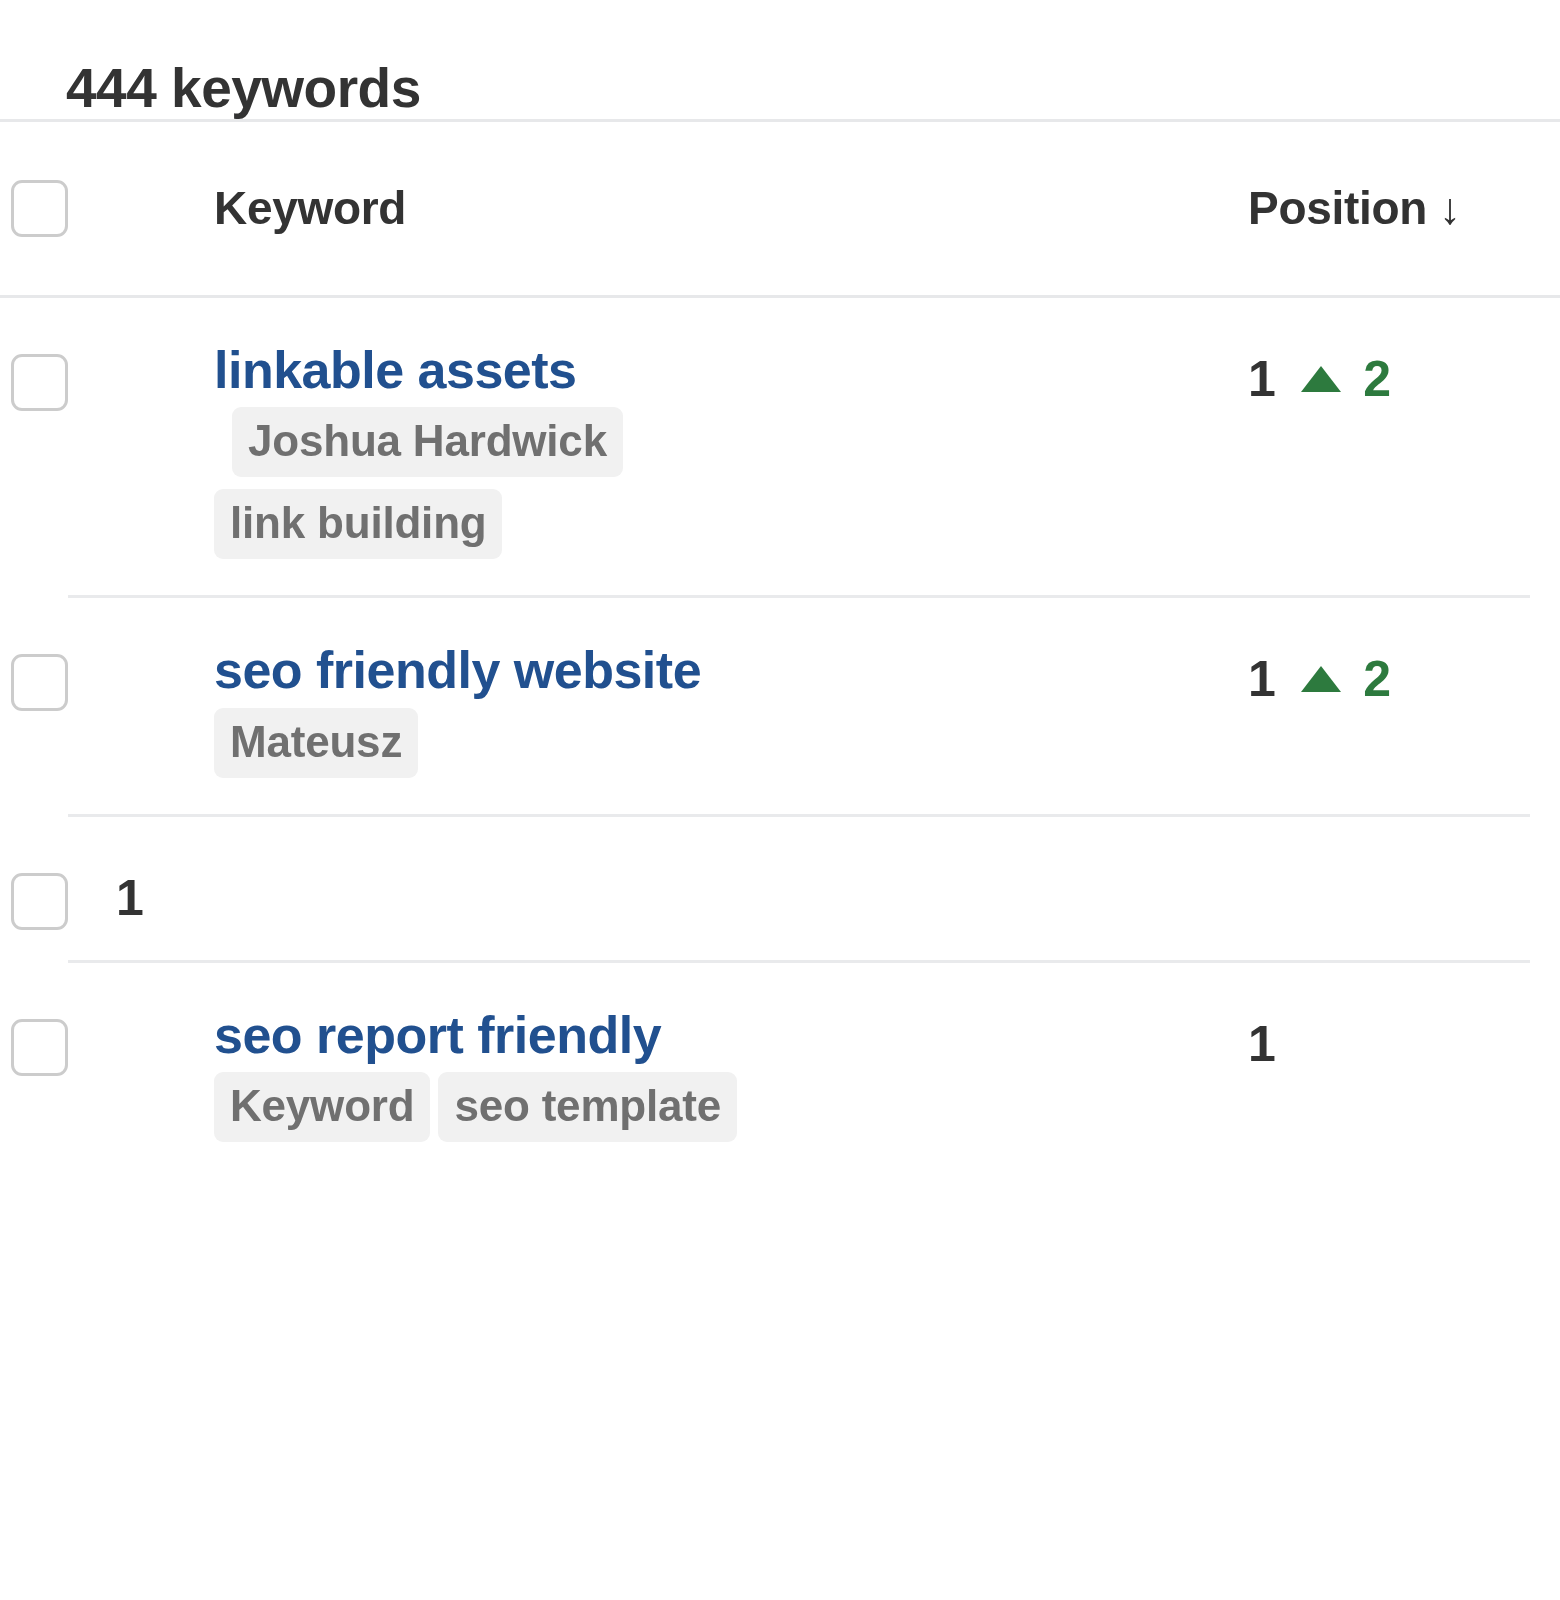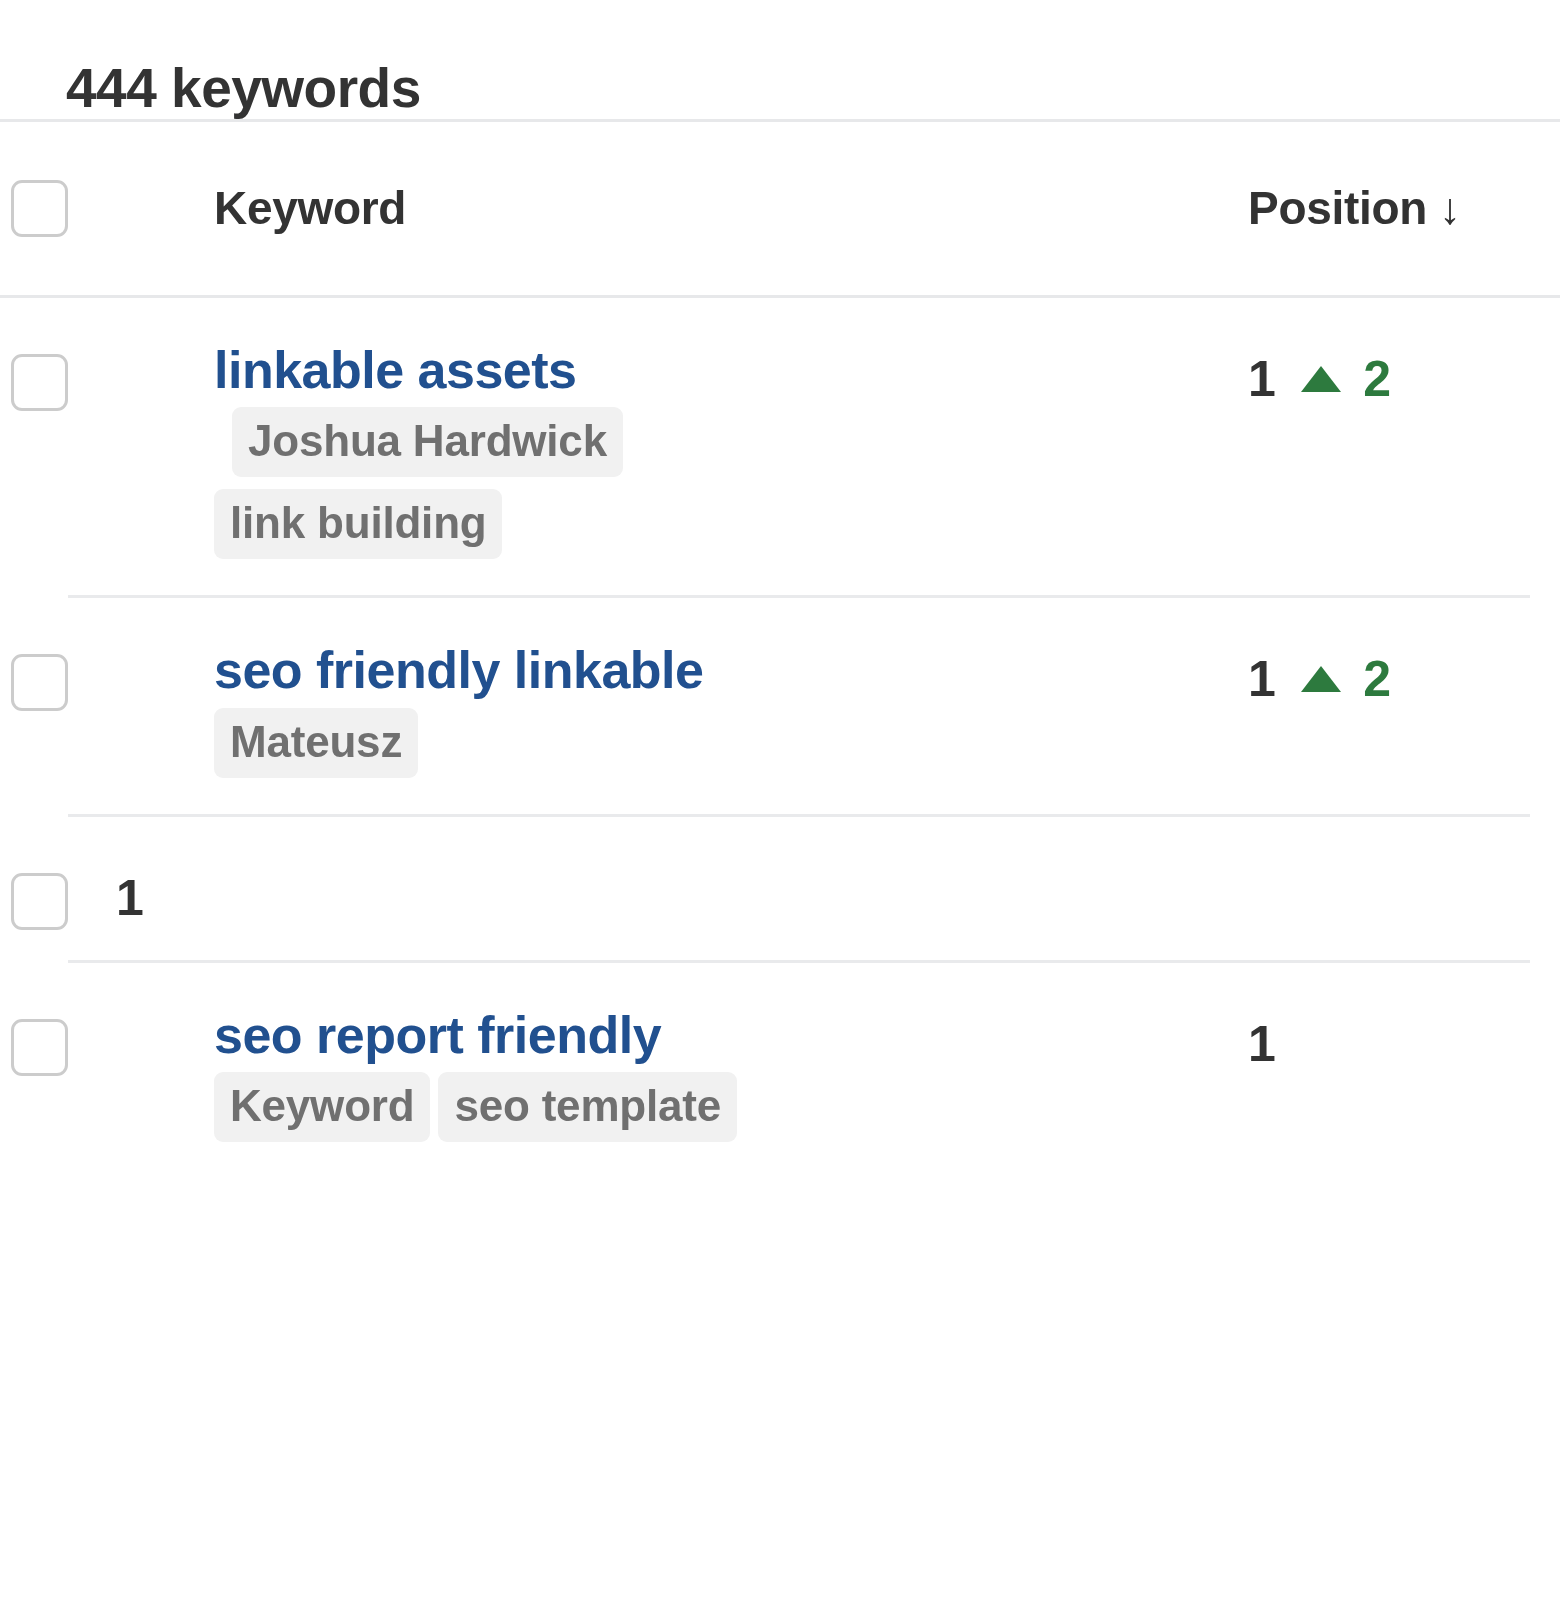--- a/index.html
+++ b/index.html
@@ -245,7 +245,7 @@
       </div>
       <div class="cell-keyword">
         <div class="keyword-block">
-          <a class="keyword-link" href="#">seo friendly linkable</a><br><span class="tags"><span class="tag">Mateusz</span></span>
+          <a class="keyword-link" href="#">seo friendly website</a><br><span class="tags"><span class="tag">Mateusz</span></span>
         </div>
       </div>
       <div class="cell-position">

